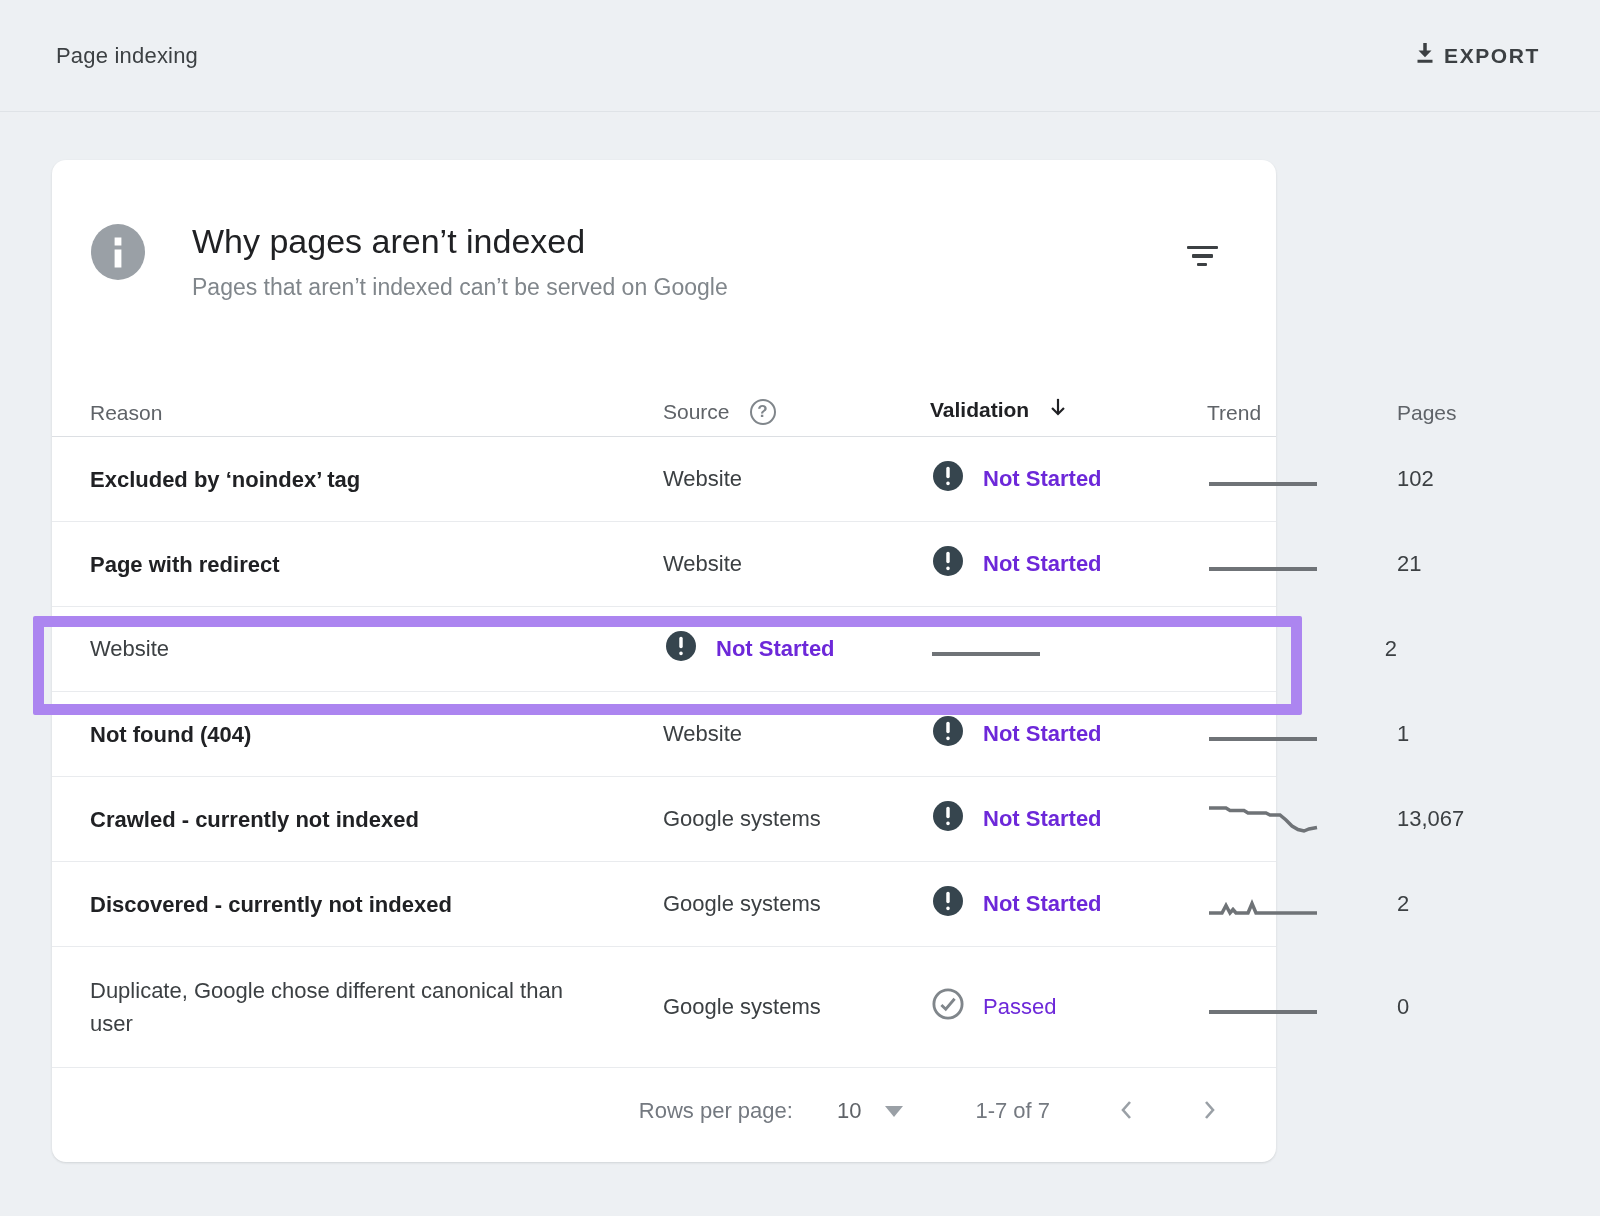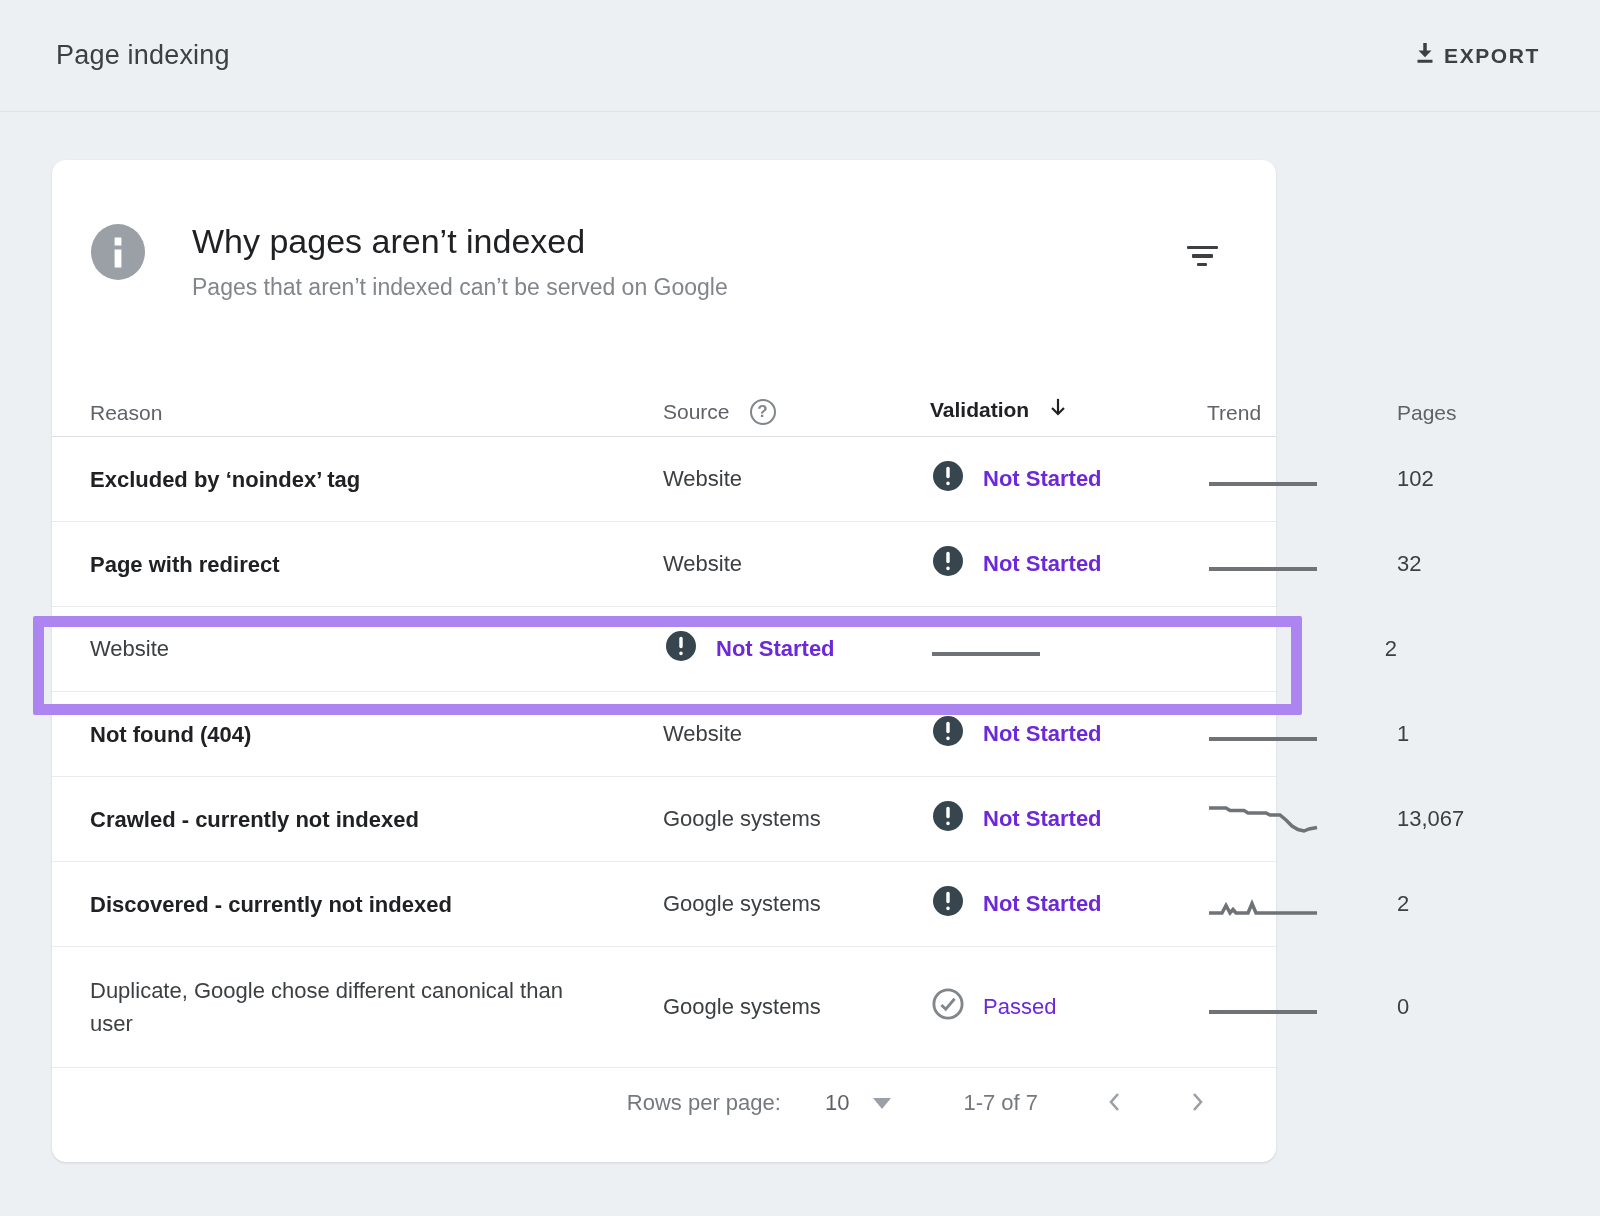--- a/index.html
+++ b/index.html
@@ -17,7 +17,7 @@
     display:flex; align-items:center; justify-content:space-between;
     border-bottom:1px solid #dfe3e7;
   }
-  .page-title{ margin:0; font-size:27px; font-weight:400; color:#3c4043; letter-spacing:.2px; }
+  .page-title{ margin:0; font-size:22px; font-weight:400; color:#3c4043; letter-spacing:.2px; }
   .export-btn{
     display:flex; align-items:center; gap:4px;
     background:none; border:none; cursor:pointer; padding:6px 2px;

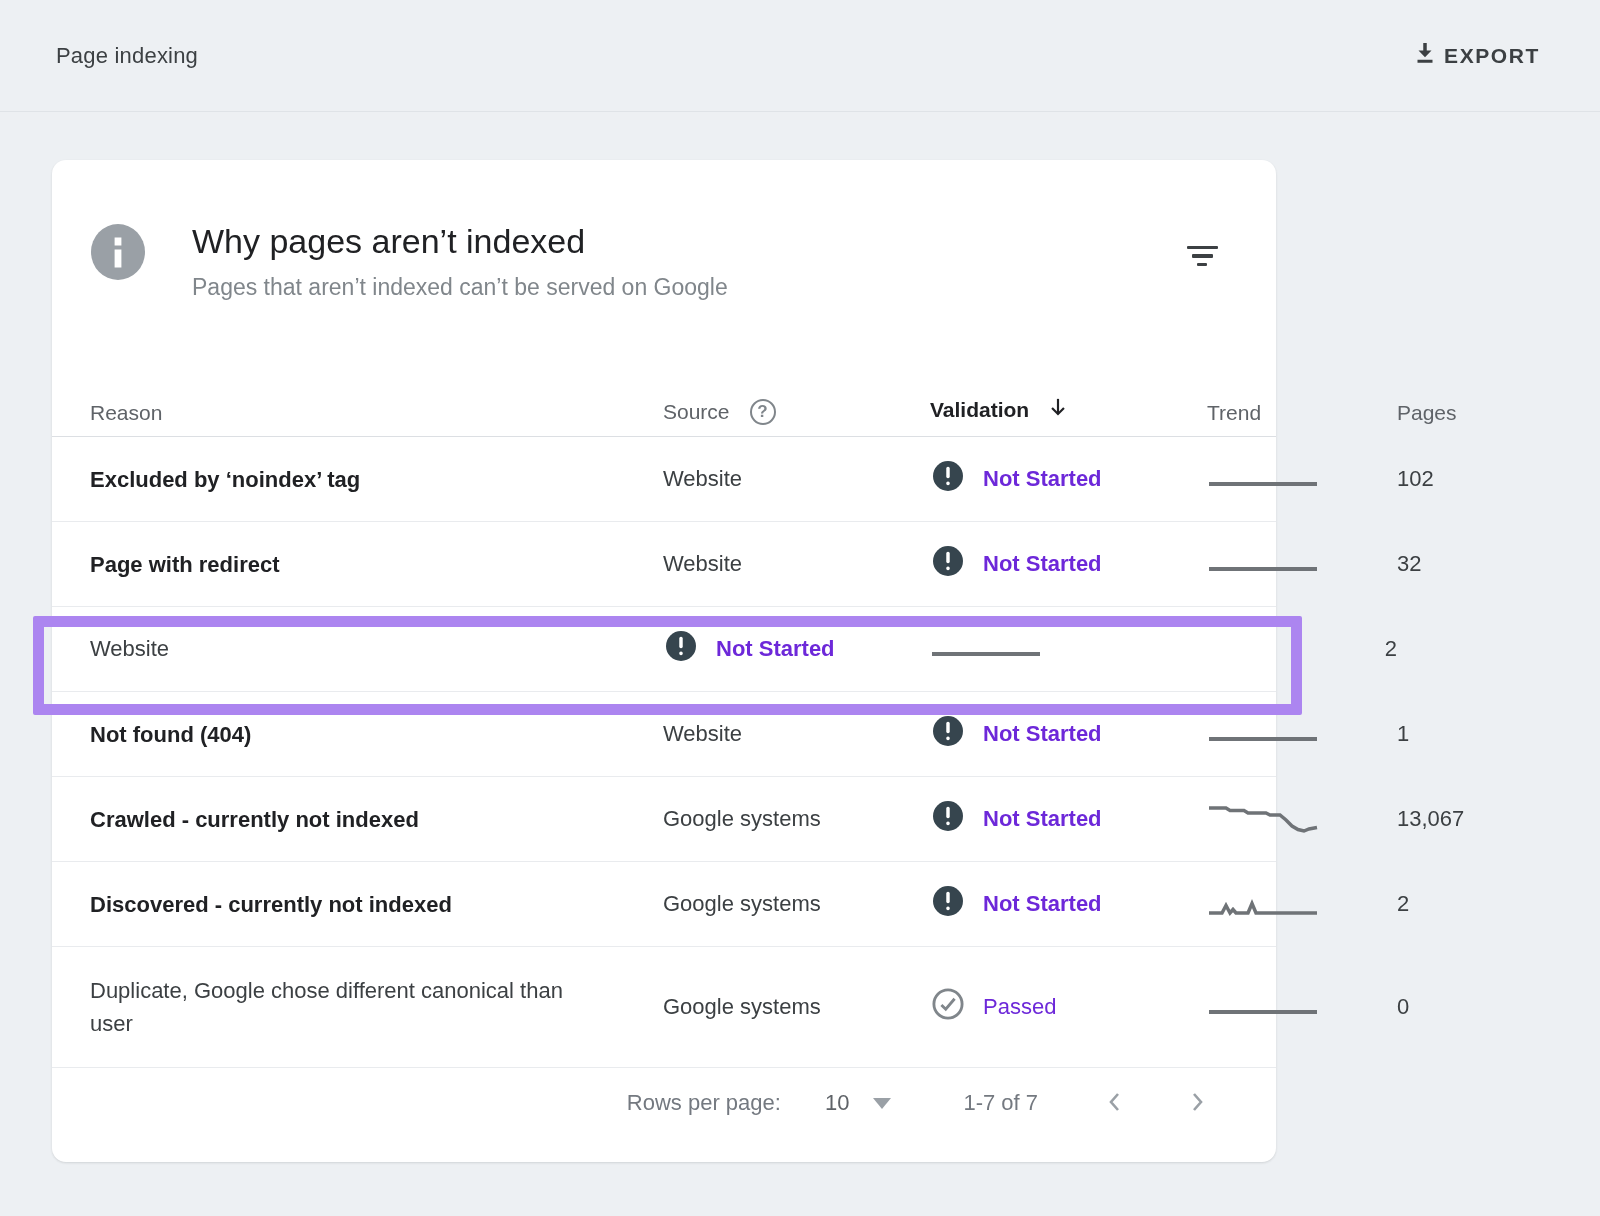--- a/index.html
+++ b/index.html
@@ -226,7 +226,7 @@
             <polyline points="2,27 110,27" stroke="#6f7377" stroke-width="4"></polyline>
           </svg>
         </div>
-        <div class="c-pages">32</div>
+        <div class="c-pages">21</div>
       </div>
 
       <div class="trow">

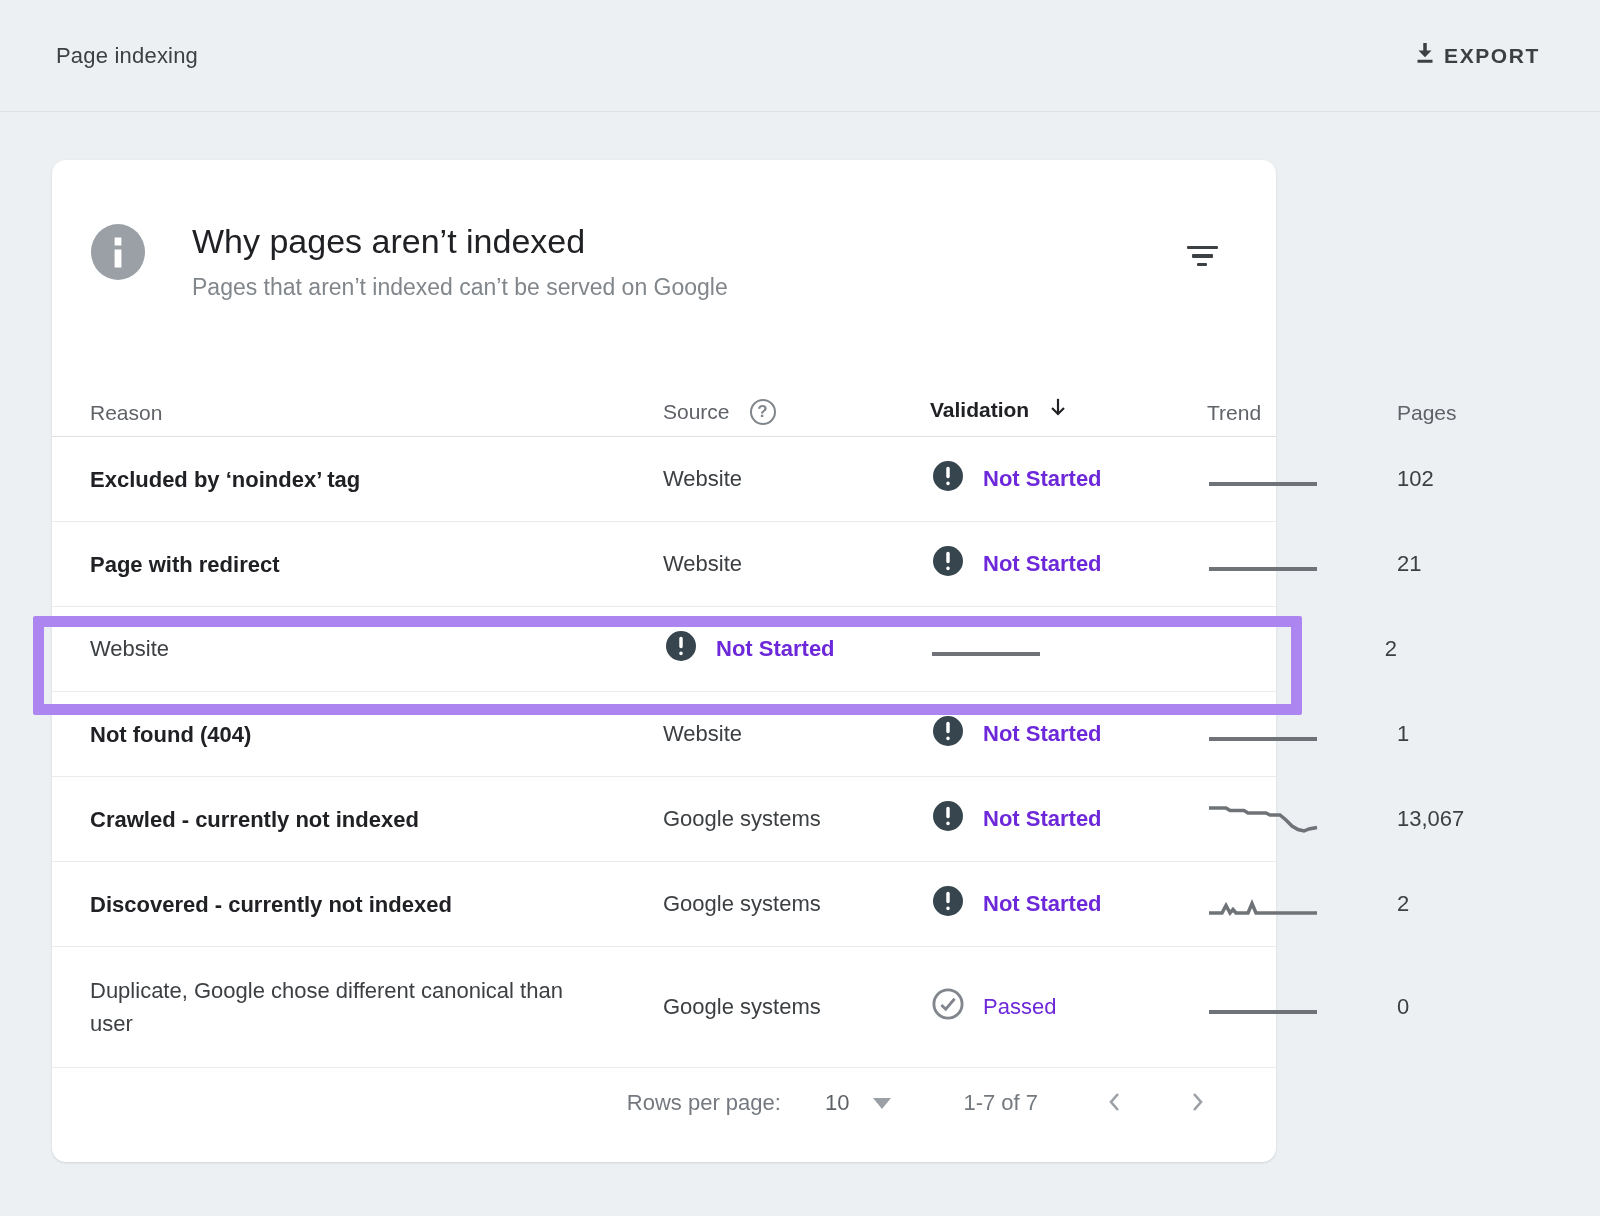--- a/index.html
+++ b/index.html
@@ -95,9 +95,9 @@
 
   
   .tfoot{
-    position:absolute; left:0; right:0; bottom:12px; height:94px;
+    position:absolute; left:0; right:0; bottom:4px; height:94px;
     display:flex; align-items:center; justify-content:flex-end;
-    padding-right:60px;
+    padding-right:48px;
     font-size:22px; color:#747980;
   }
   .rpp-select{

